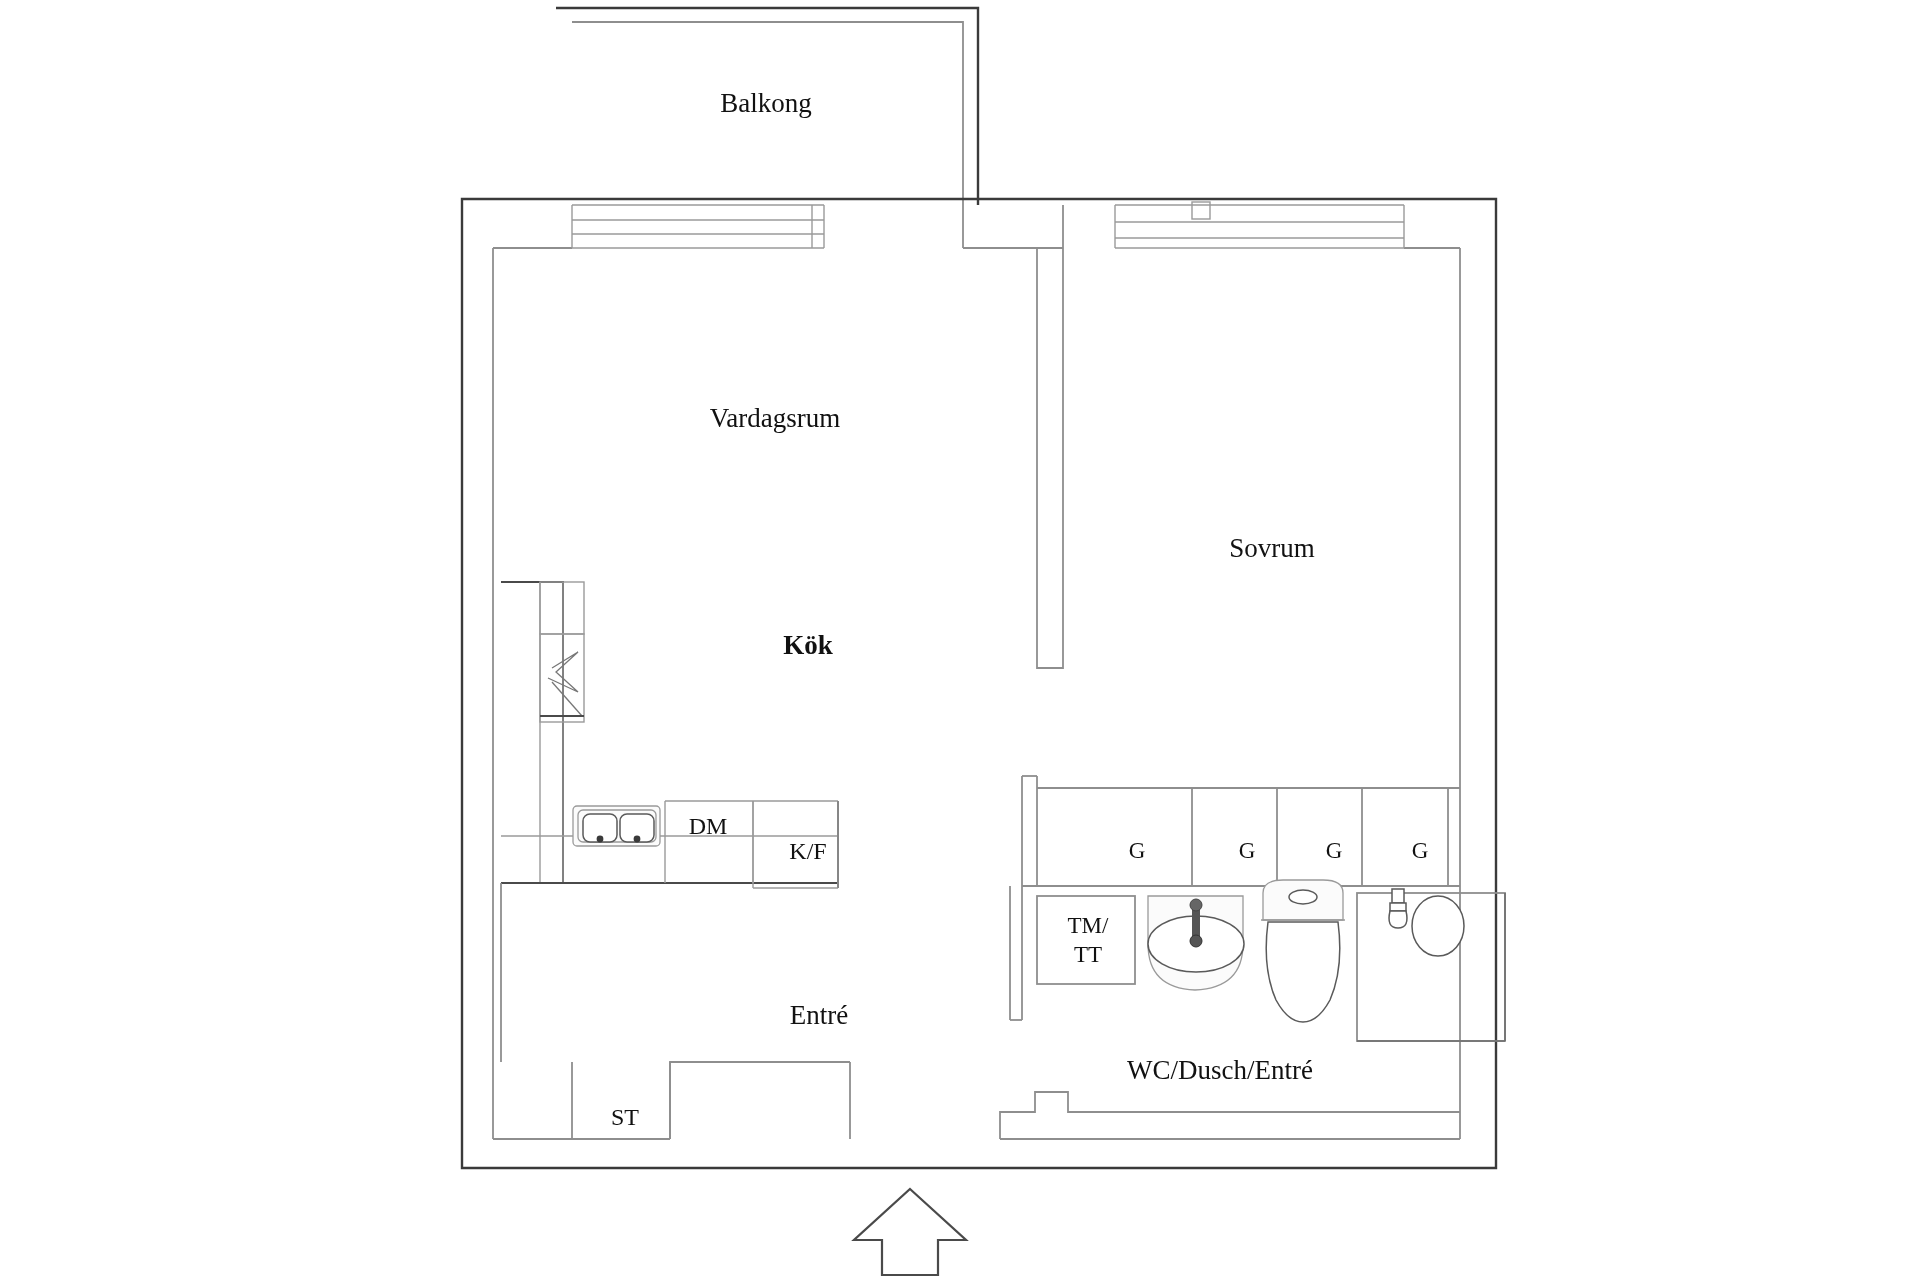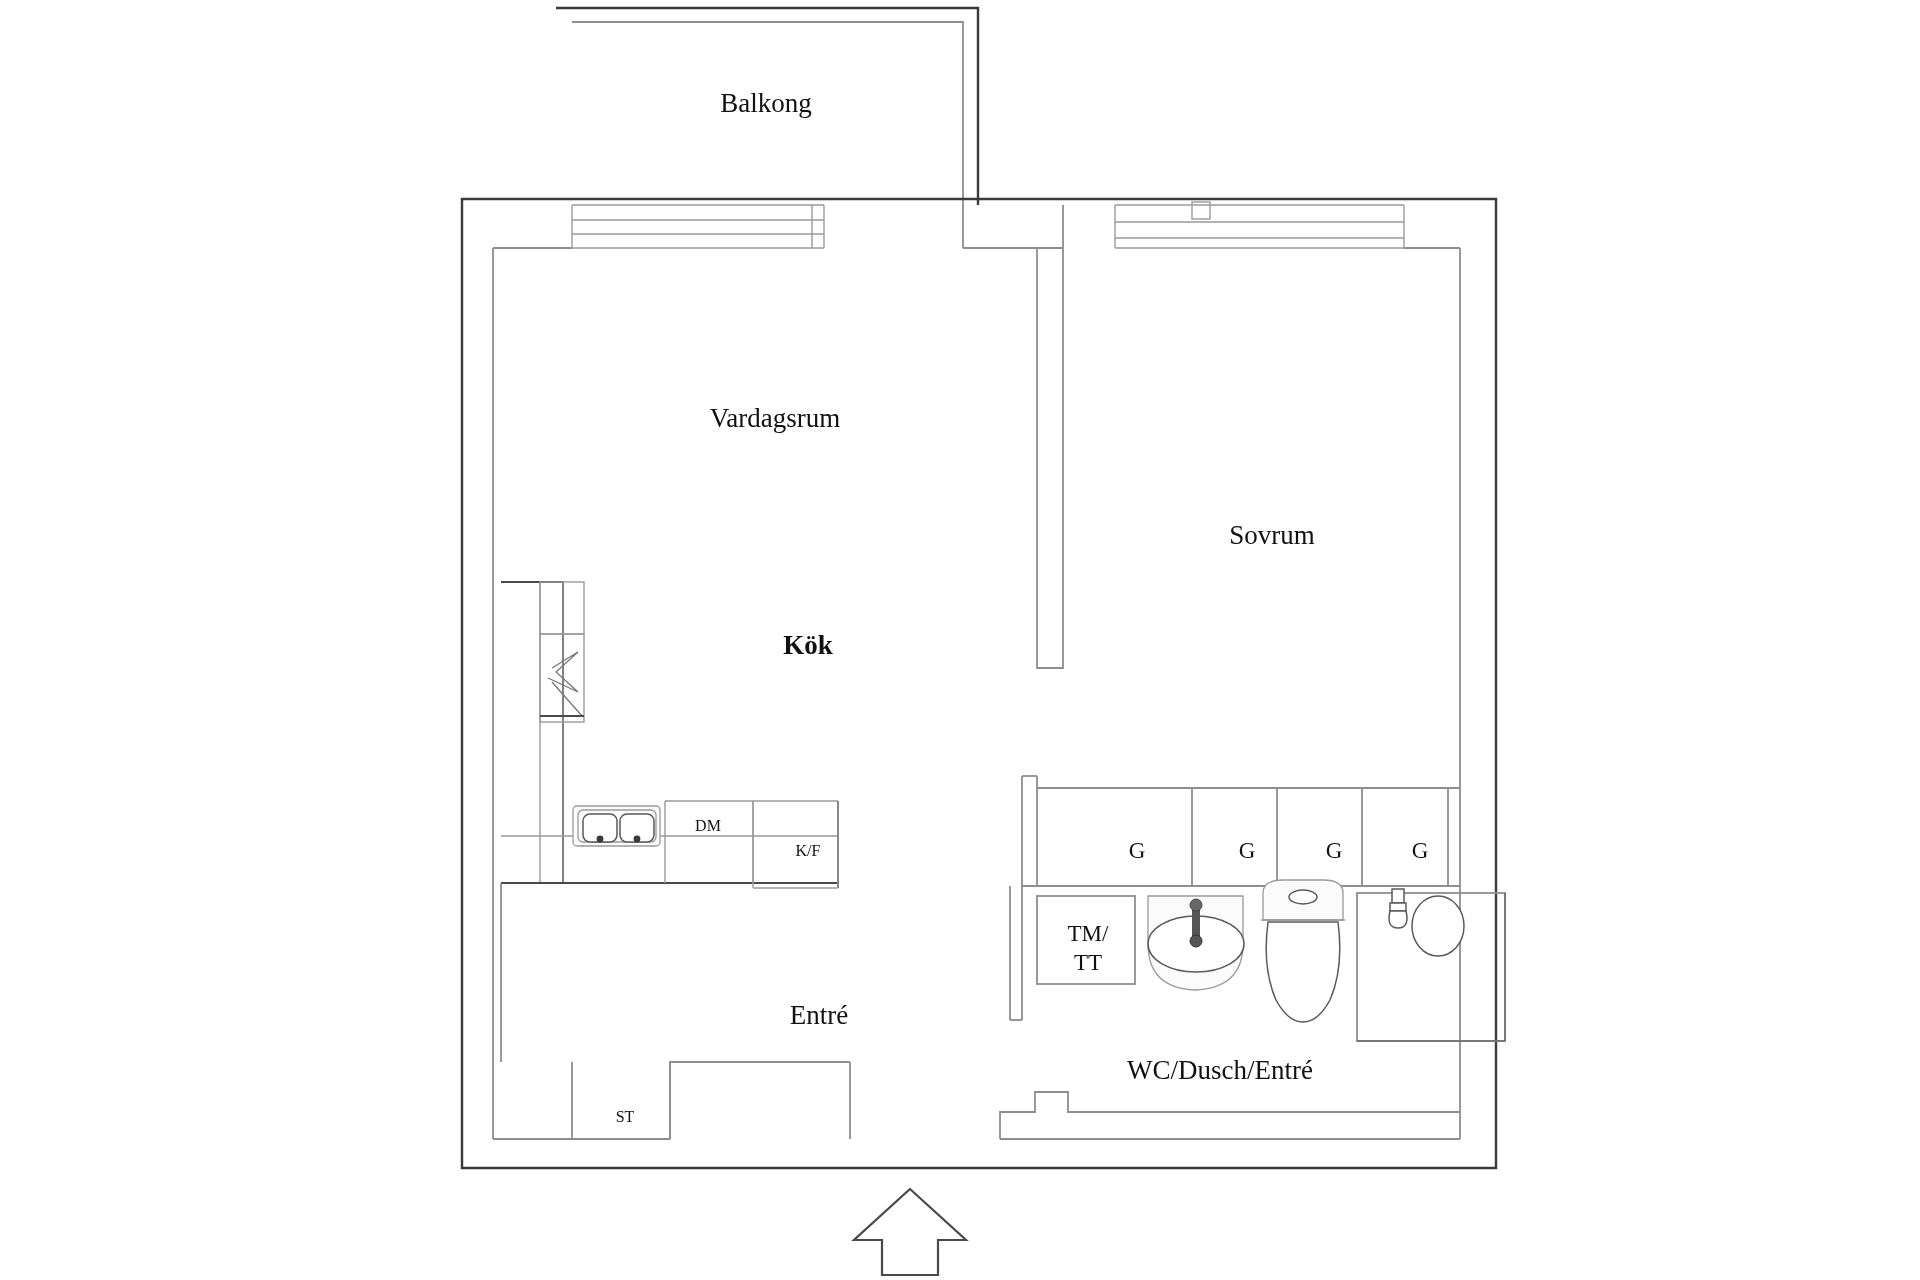--- a/index.html
+++ b/index.html
@@ -309,7 +309,7 @@
 
   <div class="room-label lbl-room" style="left:808px; top:645px;font-weight:bold;">Kök</div>
 
-  <div class="room-label lbl-room" style="left:1272px; top:535px;">Sovrum</div>
+  <div class="room-label lbl-room" style="left:1272px; top:548px;">Sovrum</div>
 
   <div class="room-label lbl-room" style="left:775px; top:1015px;margin-left:44px;">Entré</div>
 

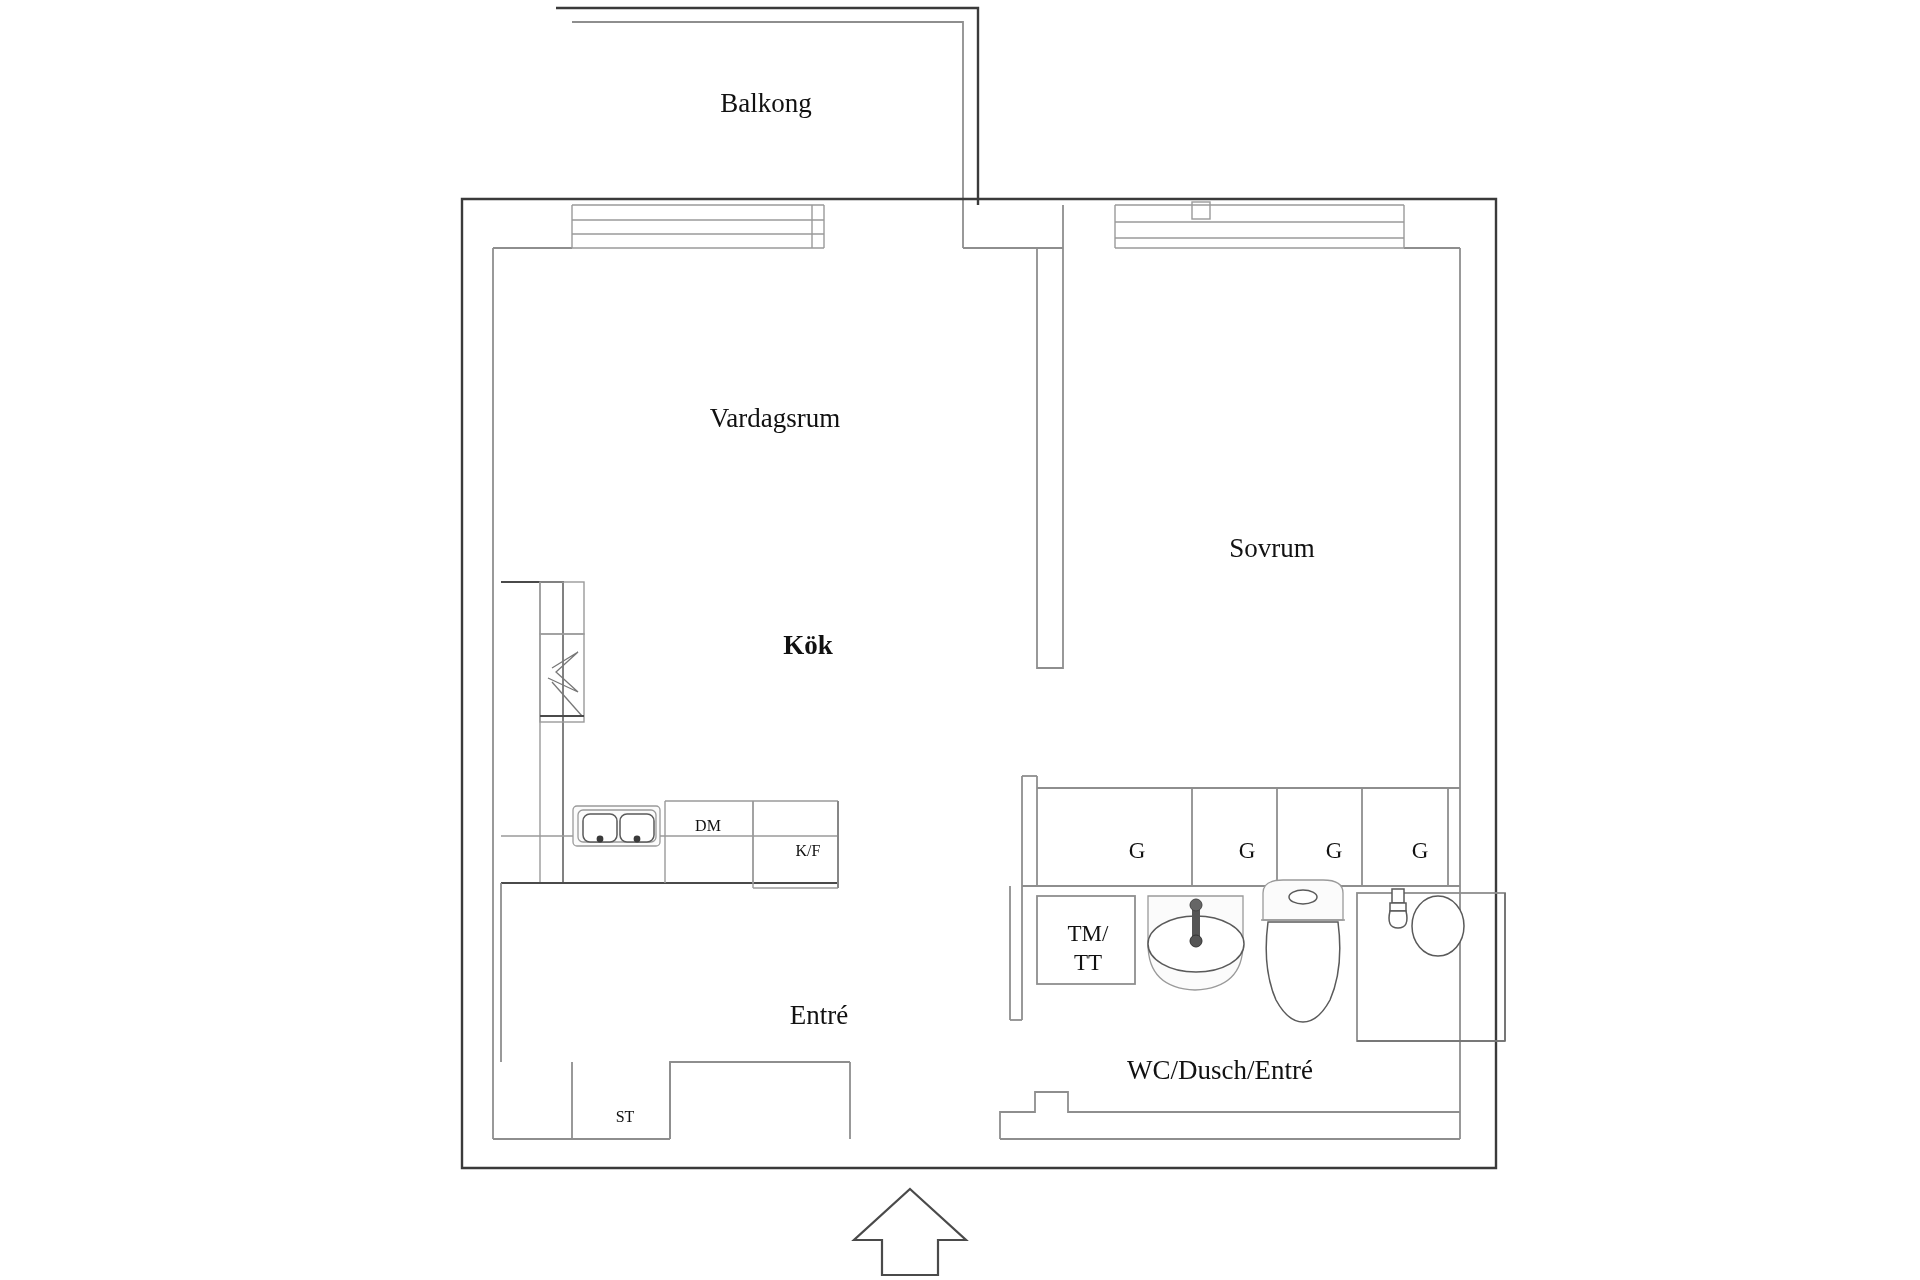--- a/index.html
+++ b/index.html
@@ -86,7 +86,7 @@
     user-select: none;
   }
   .lbl-room   { font-size: 27px; }
-  .lbl-small  { font-size: 16px; }
+  .lbl-small  { font-size: 24px; }
   .lbl-tiny   { font-size: 23px; }
   .lbl-two    { font-size: 23px; line-height: 1.28; text-align: center; }
 </style>

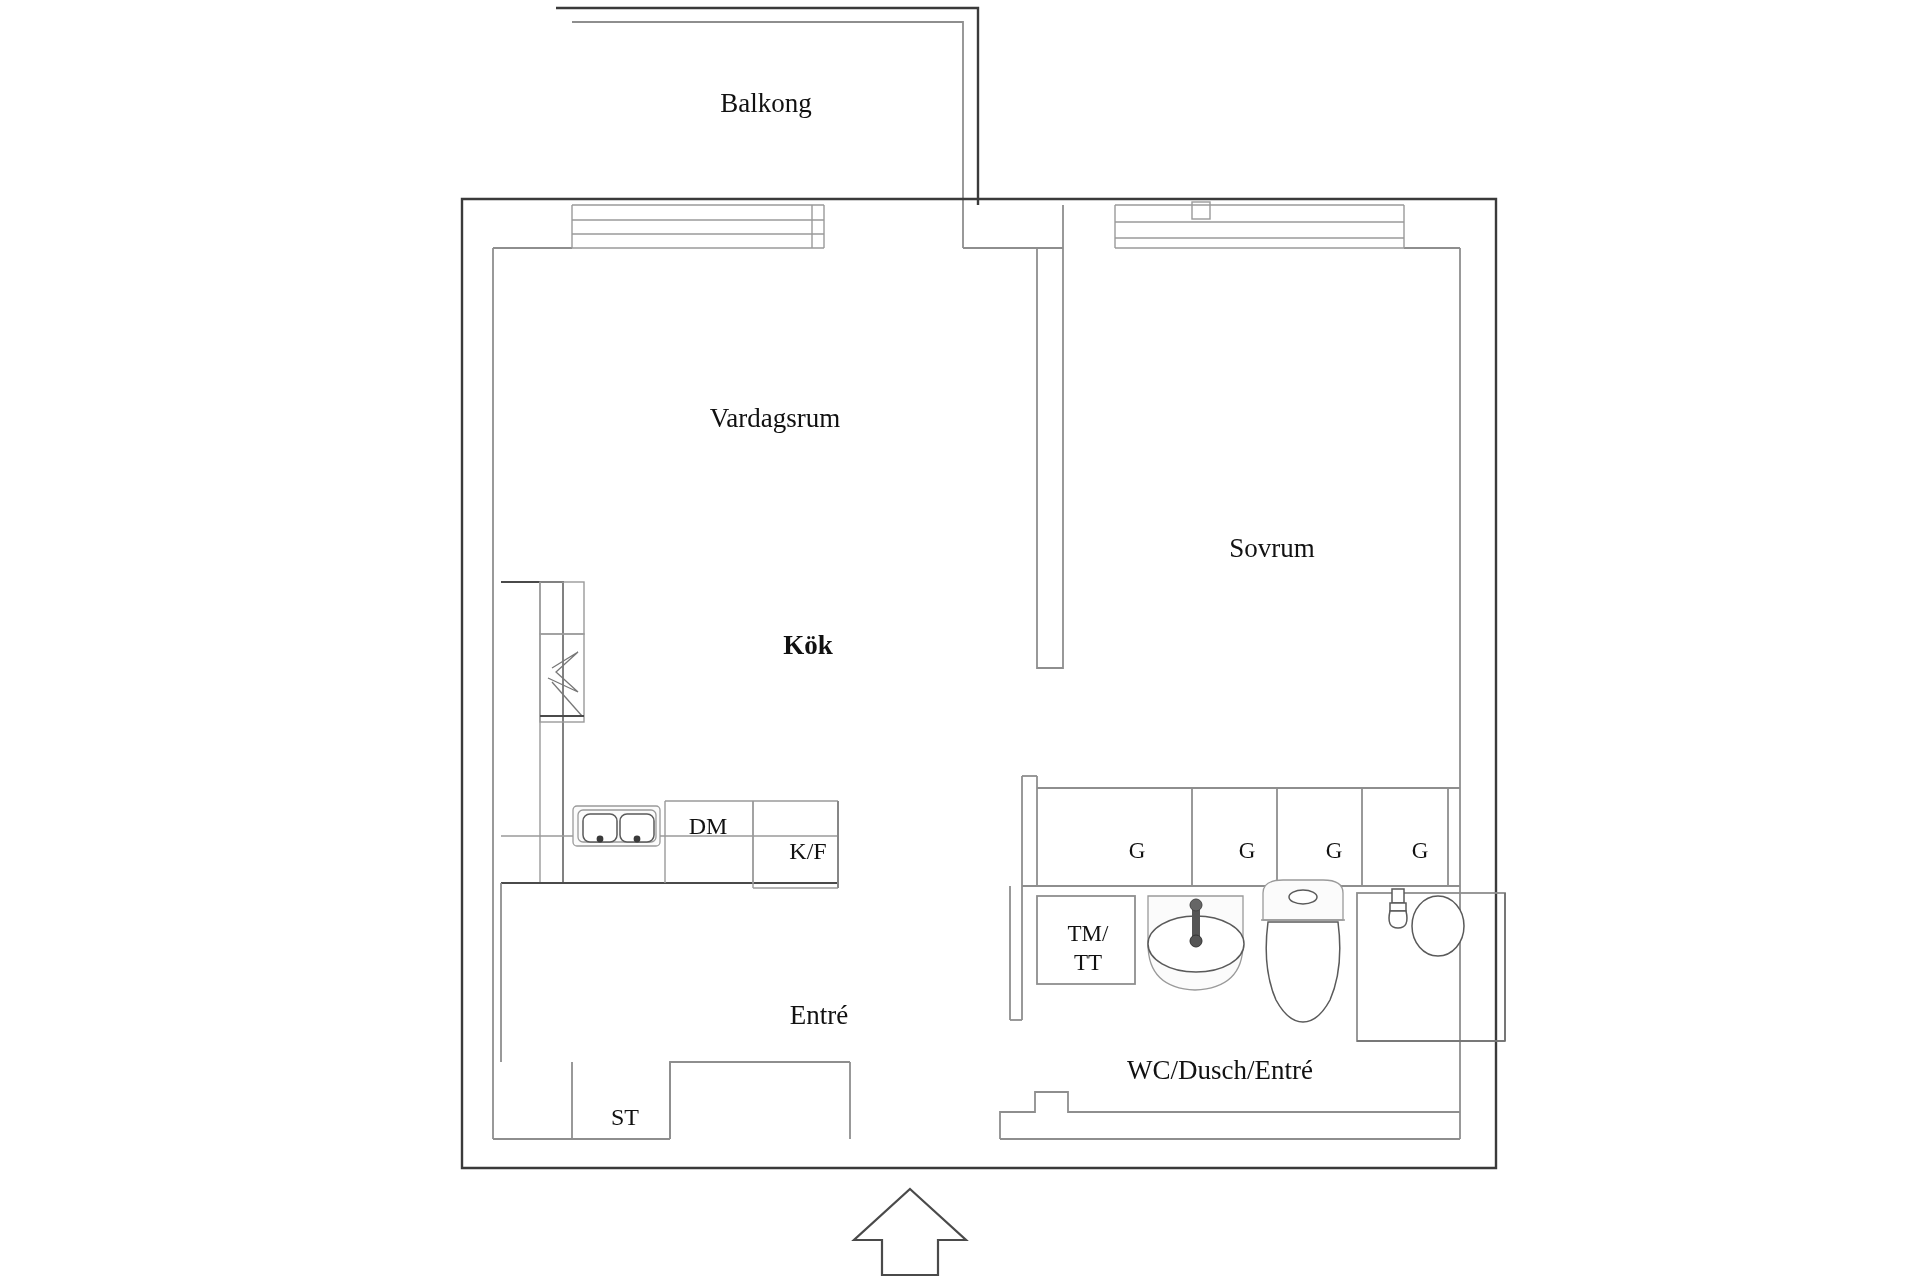--- a/index.html
+++ b/index.html
@@ -321,7 +321,7 @@
 
   <div class="room-label lbl-small" style="left:625px; top:1117px;">ST</div>
 
-  <div class="room-label lbl-two" style="left:1088px; top:940px;margin-top:8px;">
+  <div class="room-label lbl-two" style="left:1088px; top:940px;">
     <div>TM/</div>
     <div>TT</div>
   </div>

